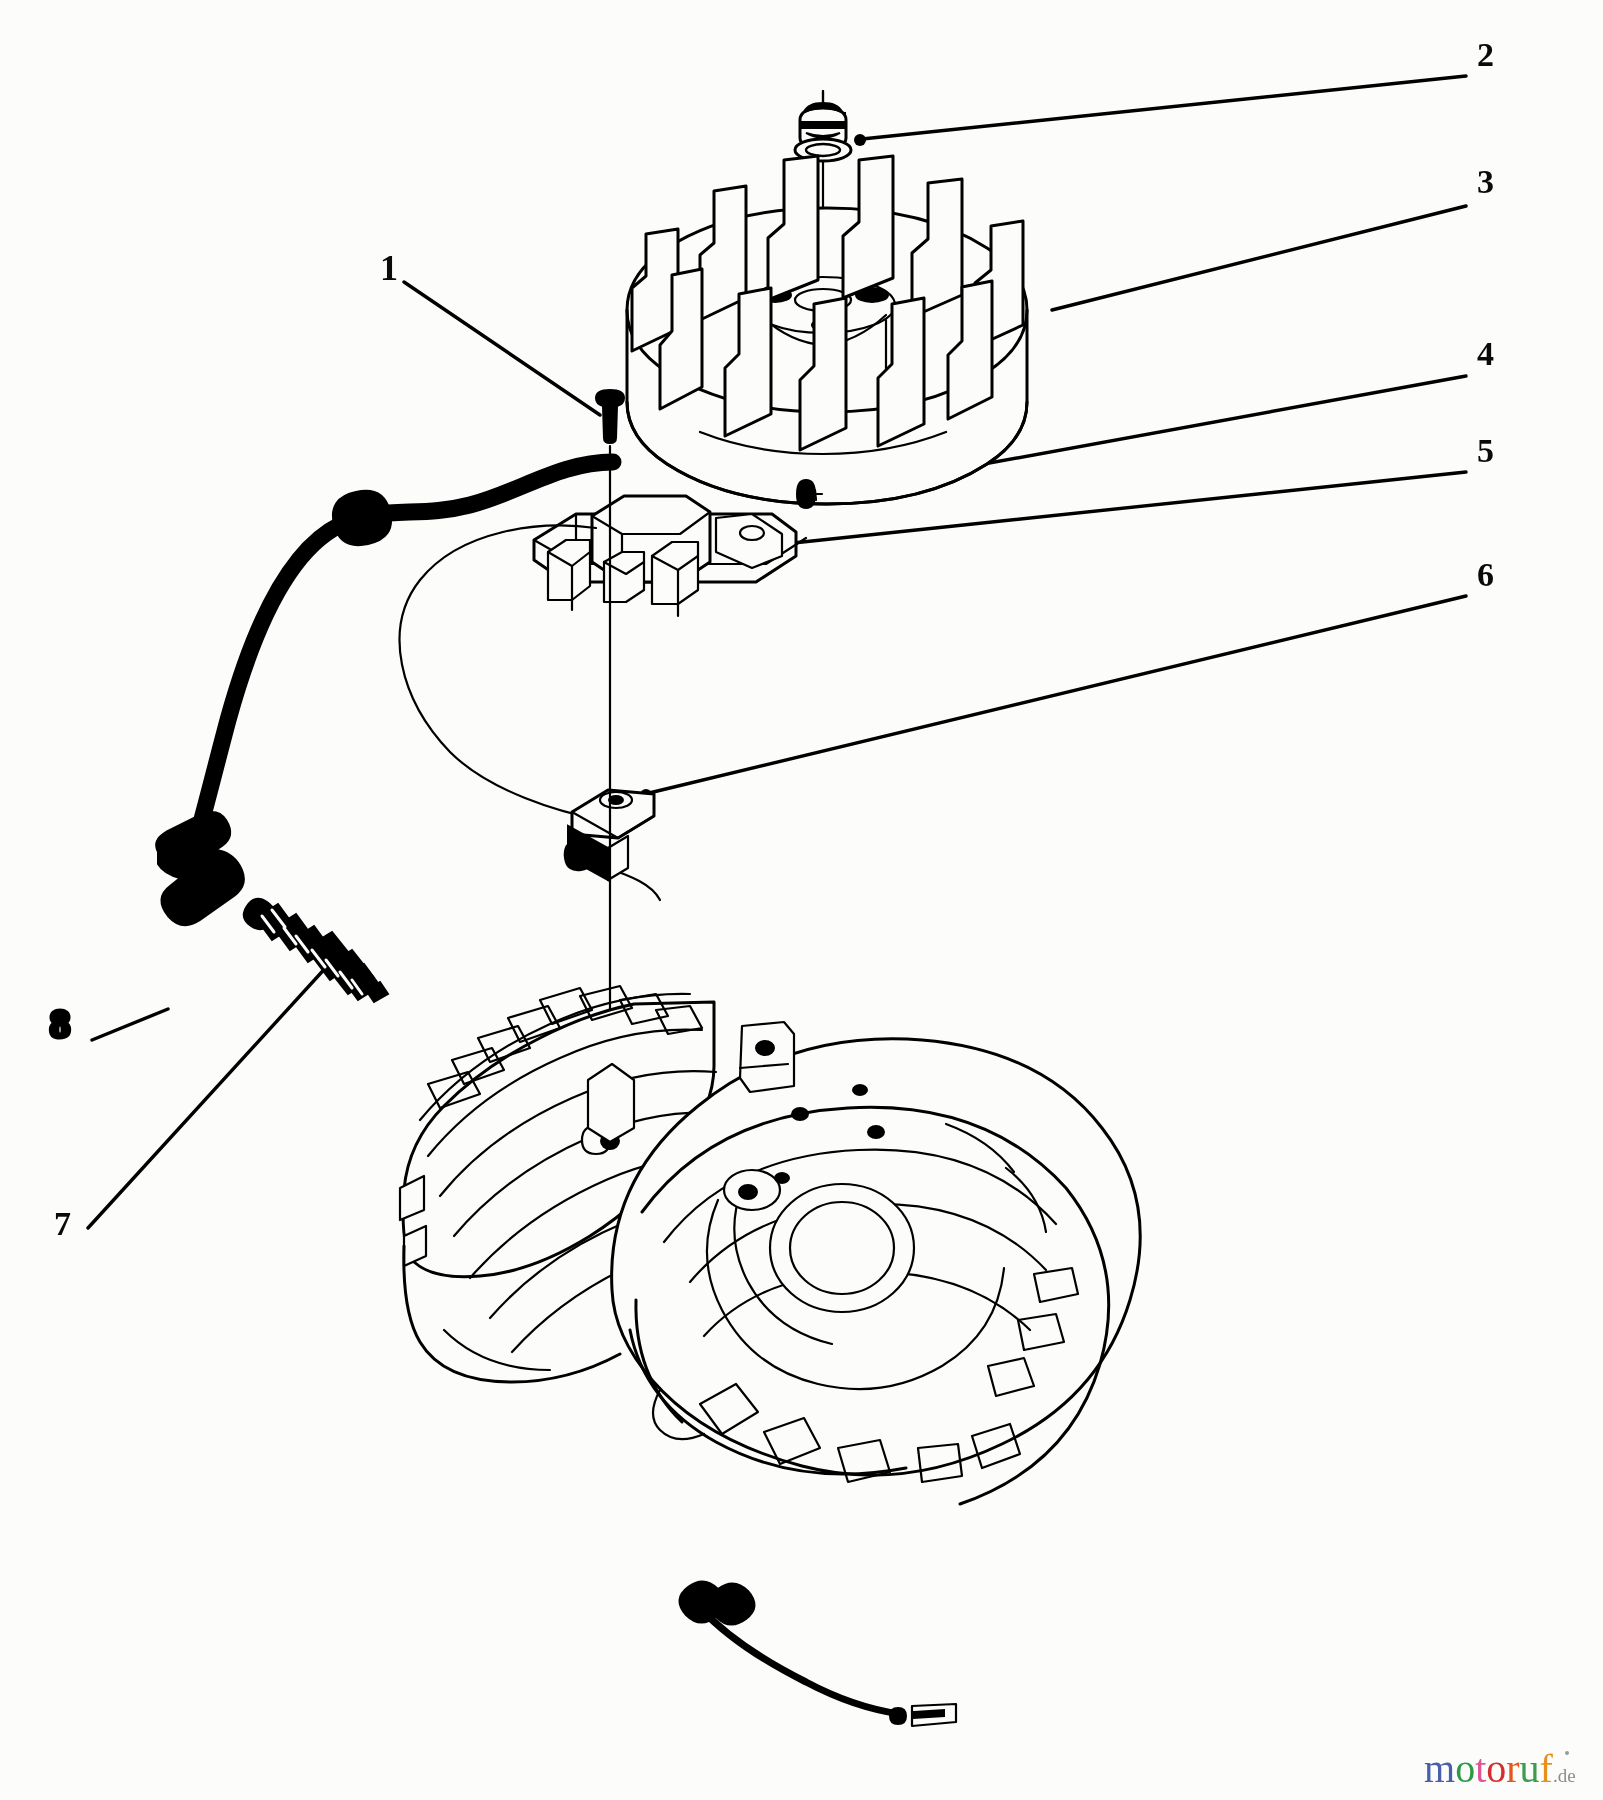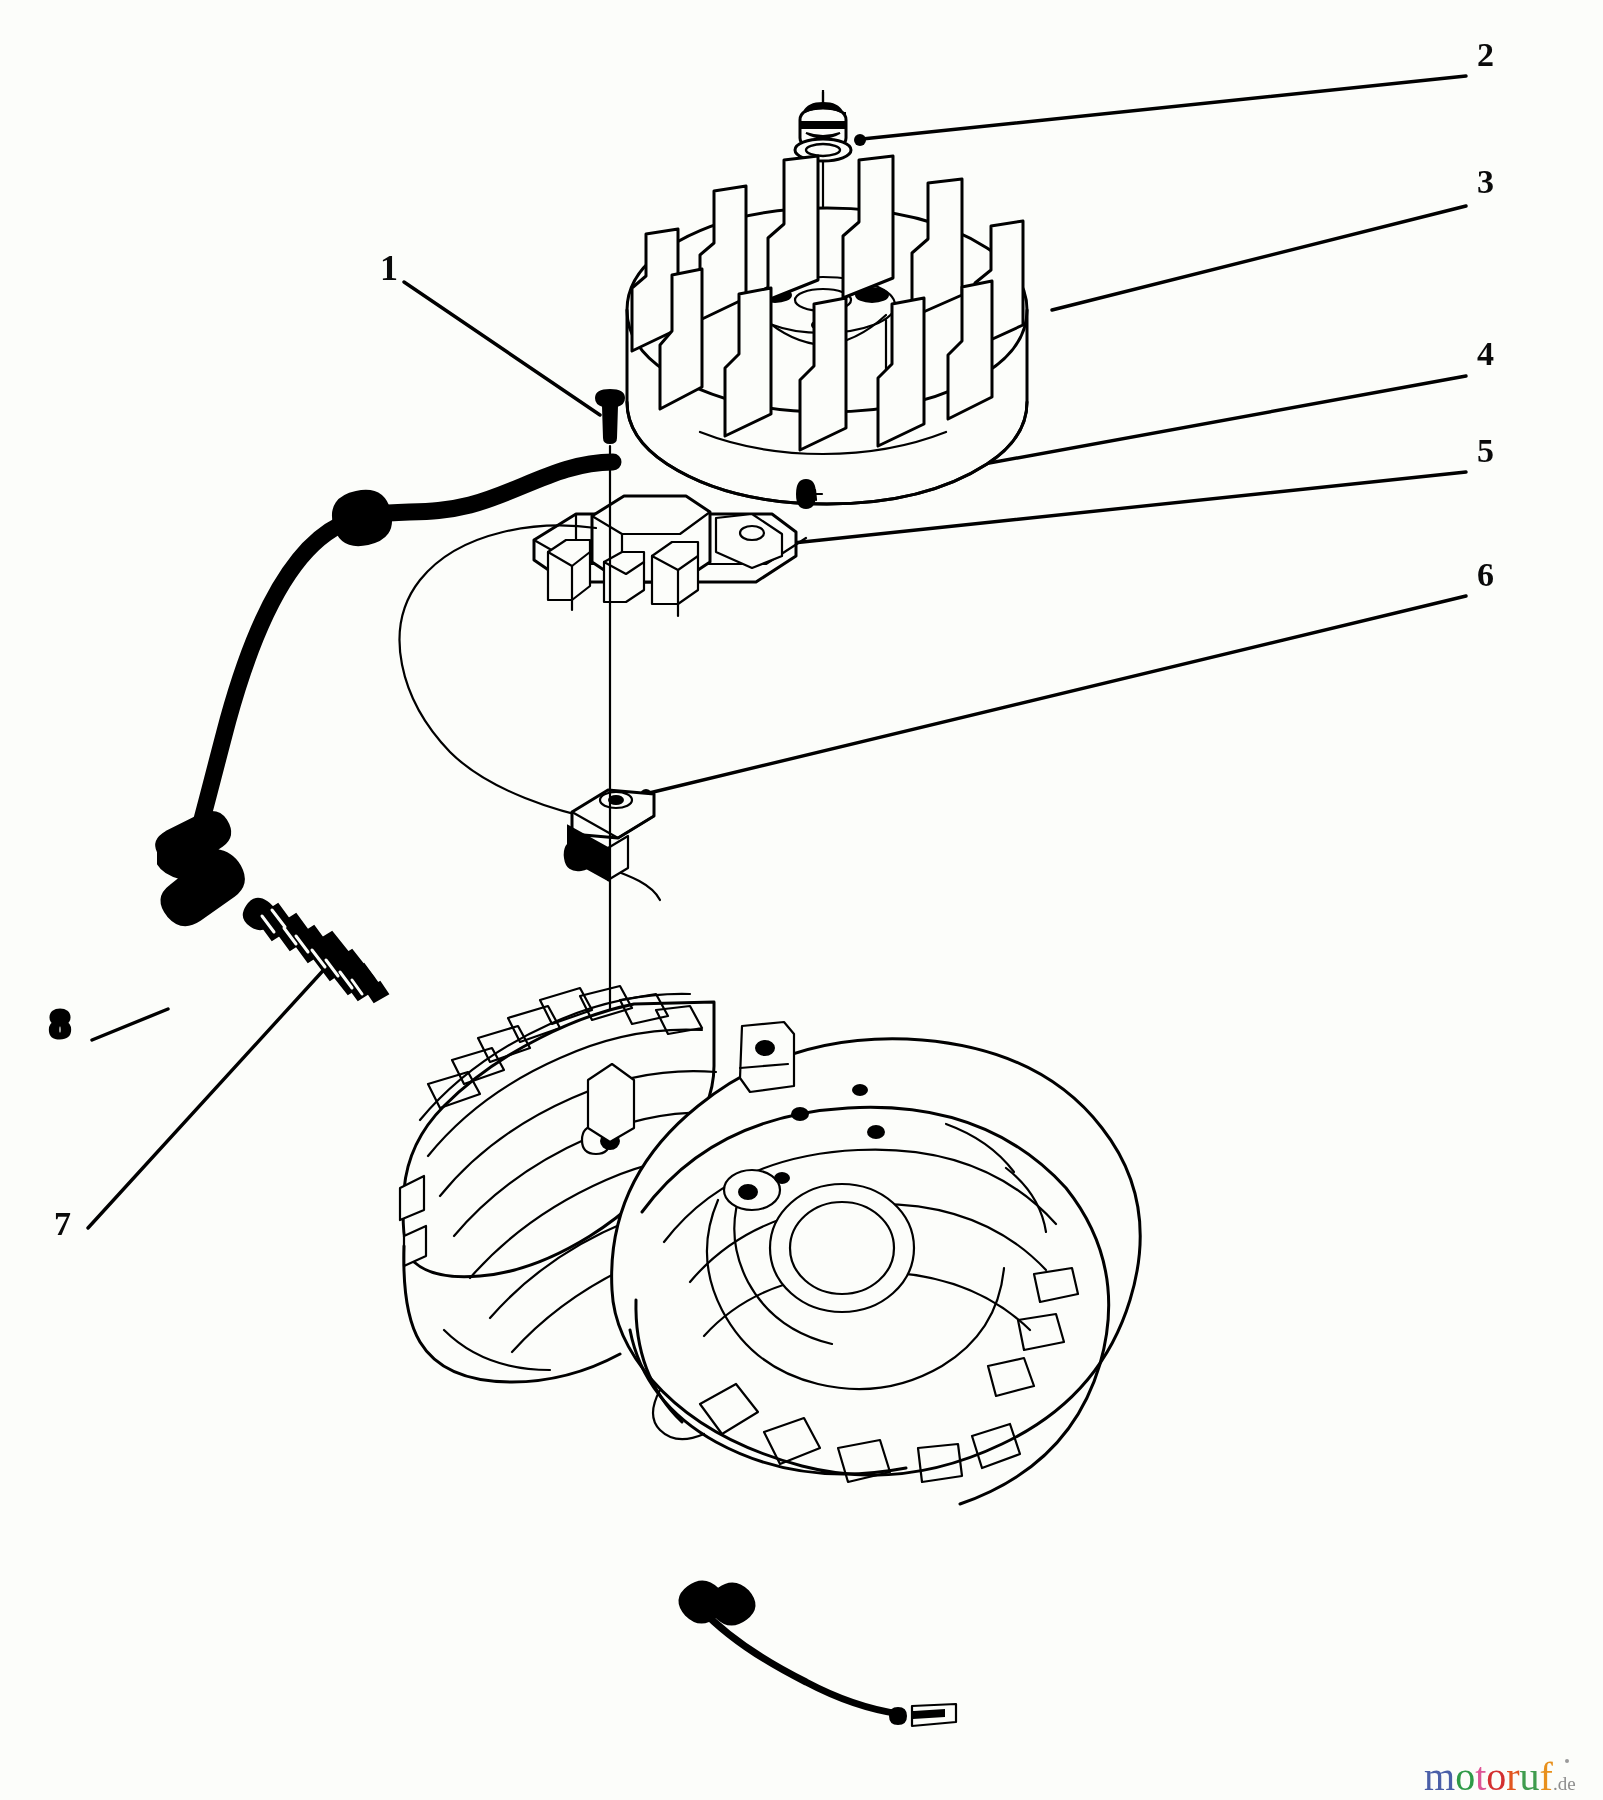--- a/index.html
+++ b/index.html
@@ -56,7 +56,6 @@
     line-height: 46px;
     white-space: nowrap;
     user-select: none;
-    margin-top: 8px;
   }
   #watermark .wm-ch { font-weight: normal; }
   #watermark .wm-tld {

